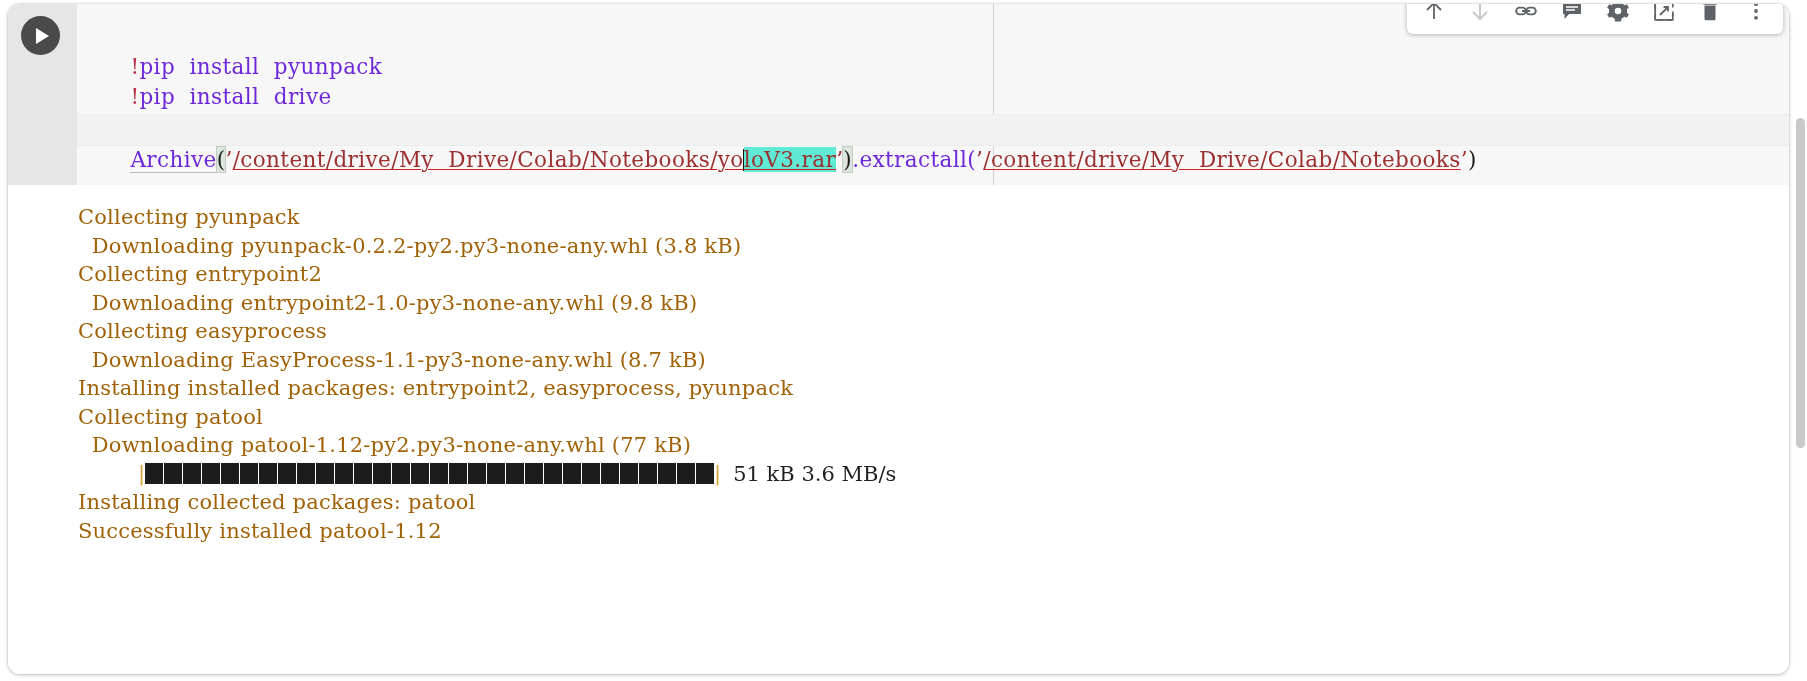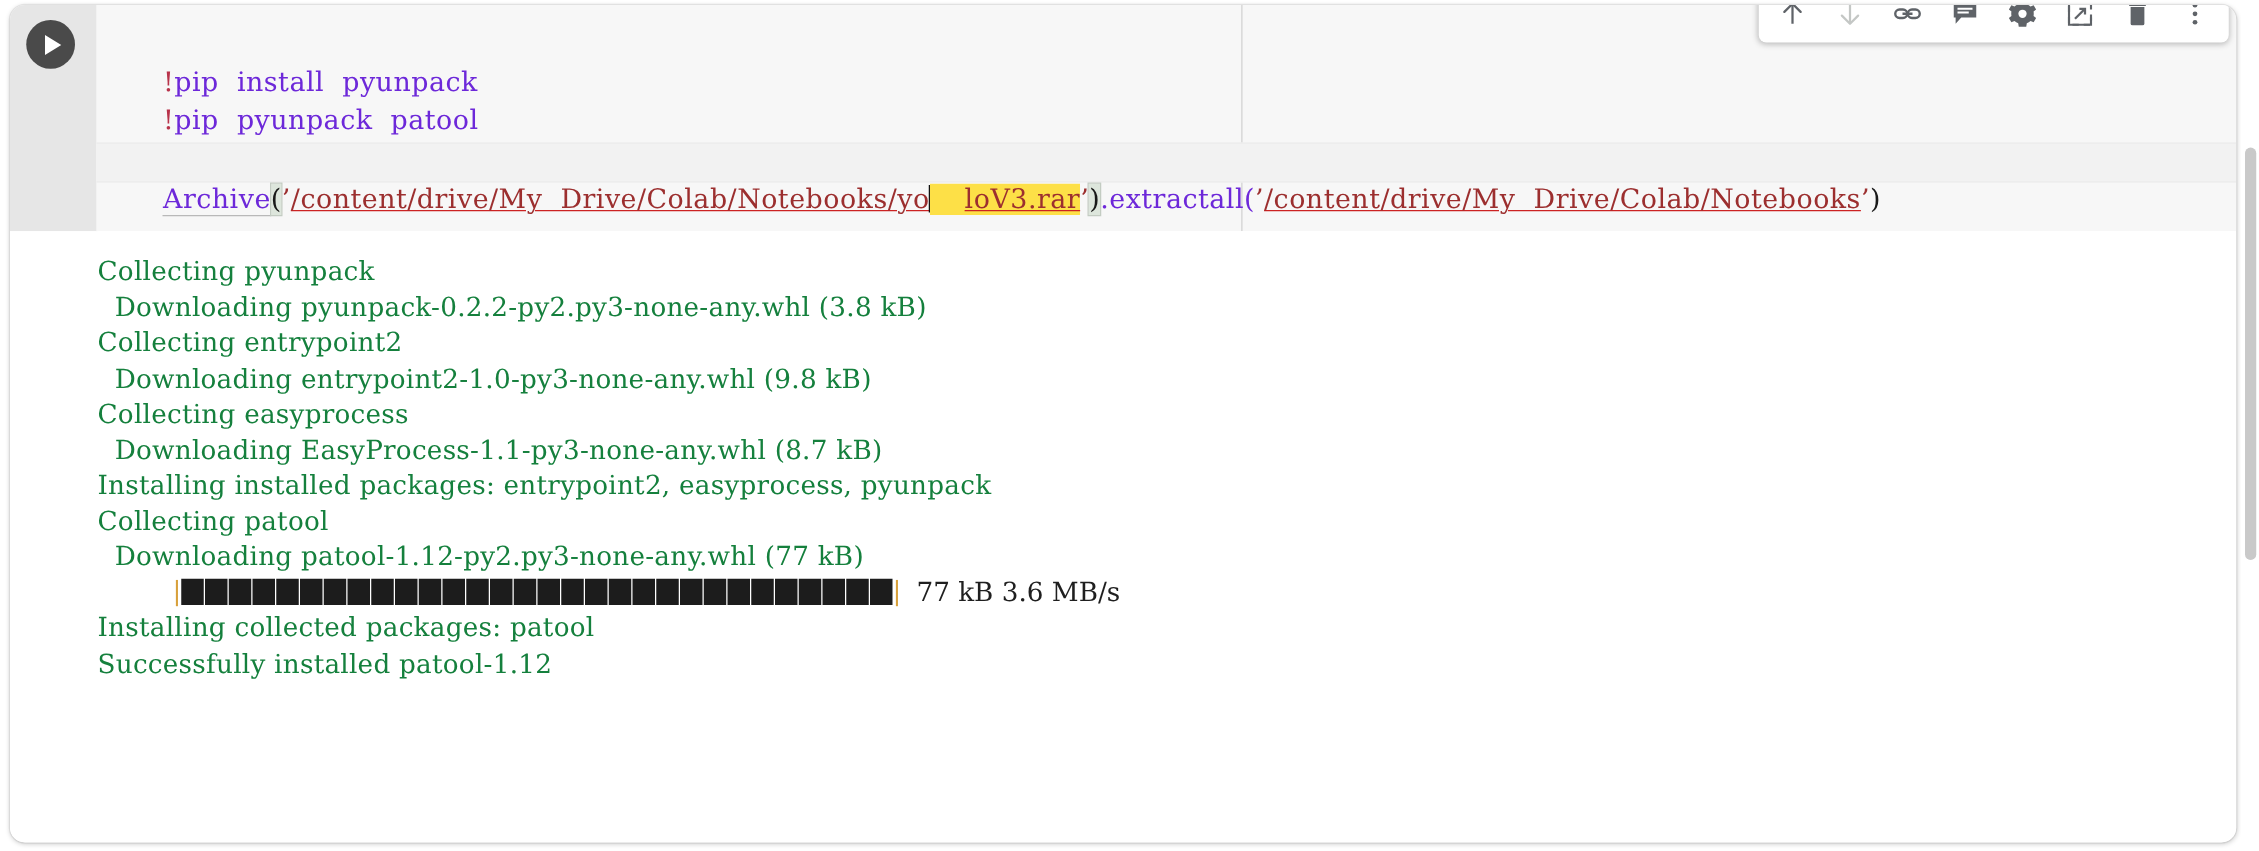--- a/index.html
+++ b/index.html
@@ -258,7 +258,7 @@
     </div>
 
     <div class="code-line l2">
-      <span class="pad"></span><span class="tok-bang">!</span><span class="tok-plain">pip  pyunpack  patool</span>
+      <span class="pad"></span><span class="tok-bang">!</span><span class="tok-plain">pip  install  drive</span>
     </div>
 
     <div class="code-line l3">

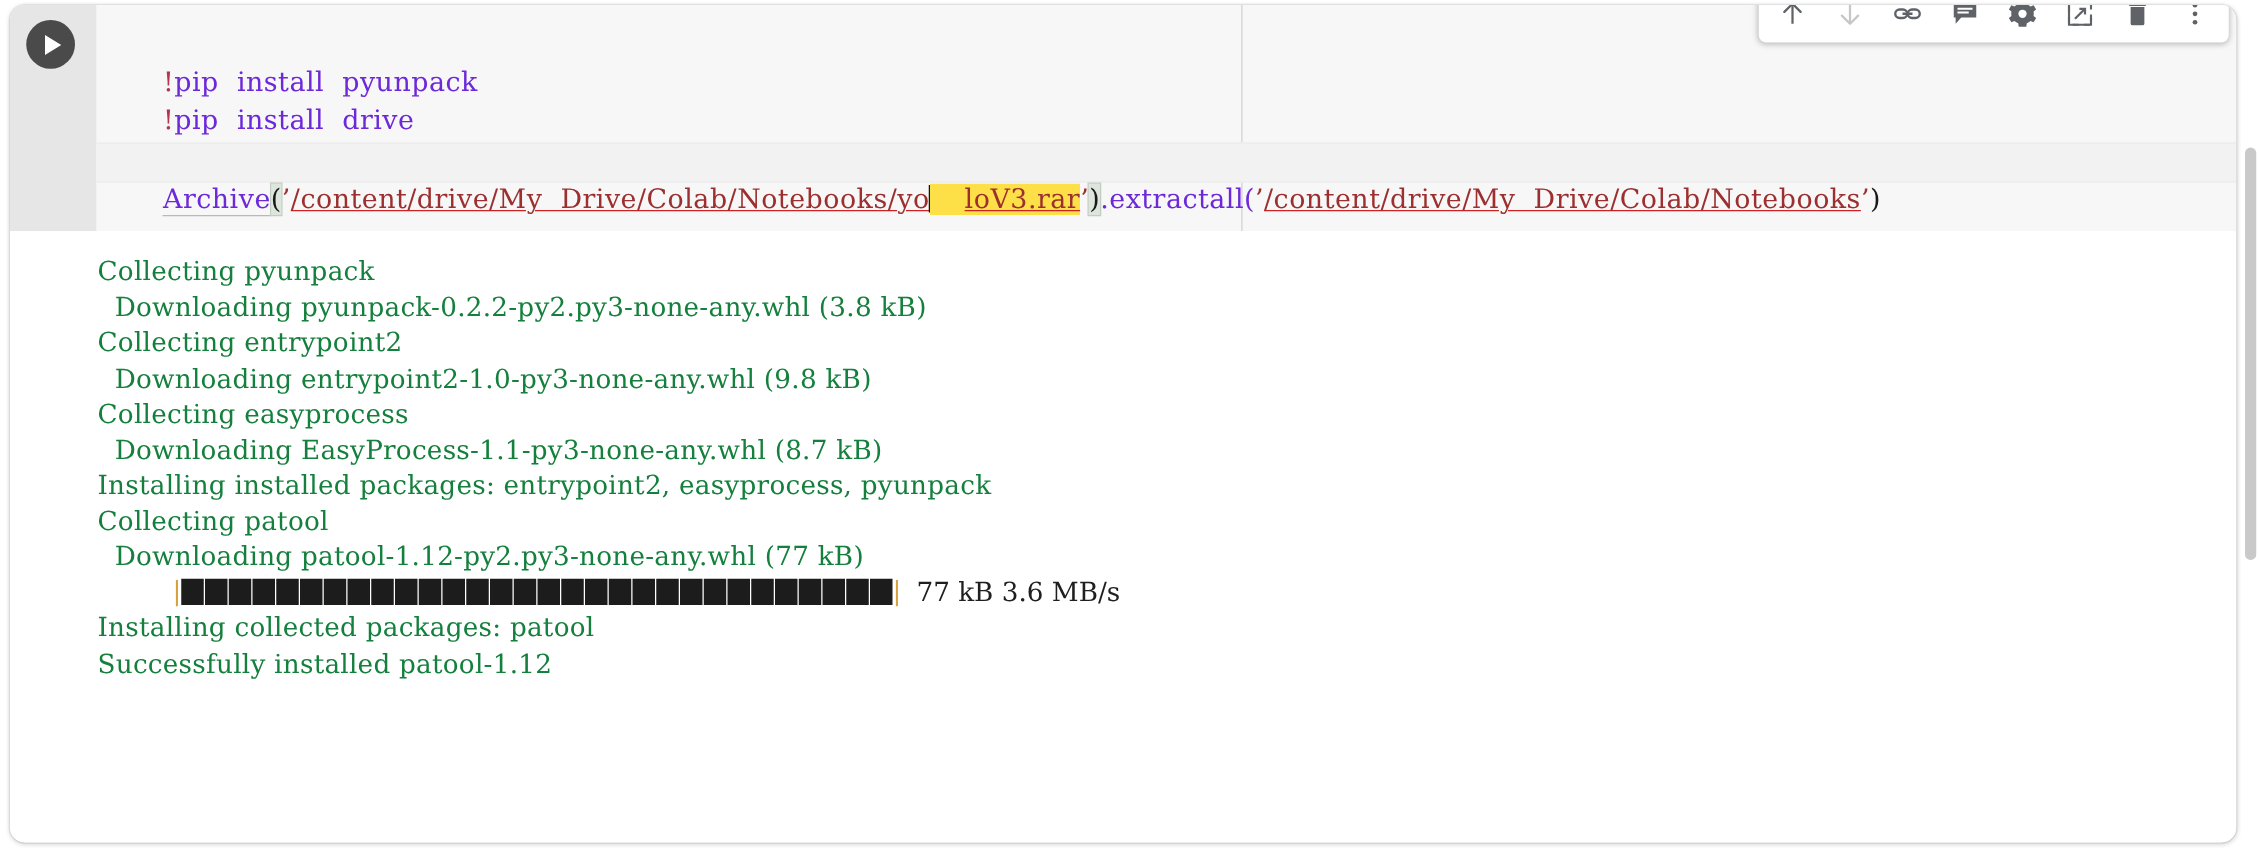--- a/index.html
+++ b/index.html
@@ -117,8 +117,7 @@
 
   
   .sel {
-    background: #fde047;
-    padding-left: 28px;
+    background: #5eead4;
   }
   
   .bracket {

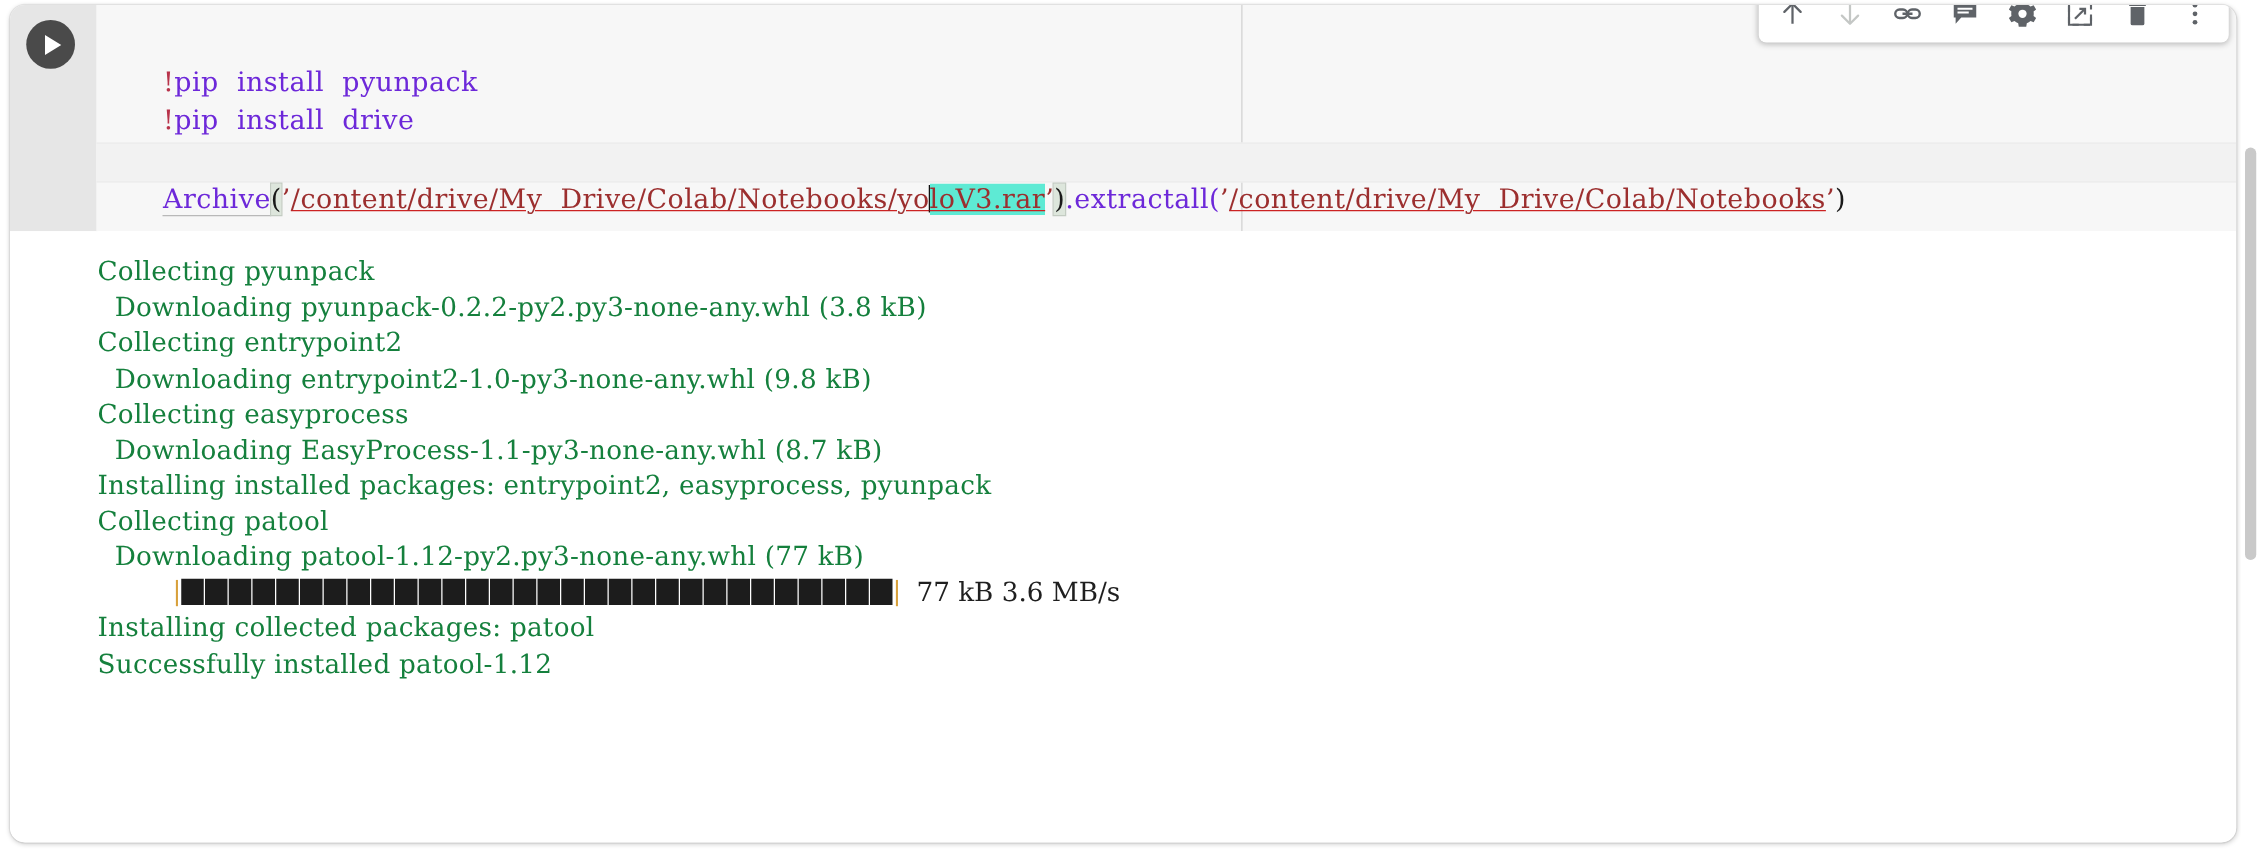--- a/index.html
+++ b/index.html
@@ -187,7 +187,7 @@
     font-family: "DejaVu Serif", "Liberation Serif", serif;
     font-size: 21px;
     letter-spacing: 0.2px;
-    color: #15803d;
+    color: #a16207;
   }
   
   .pbar-line {

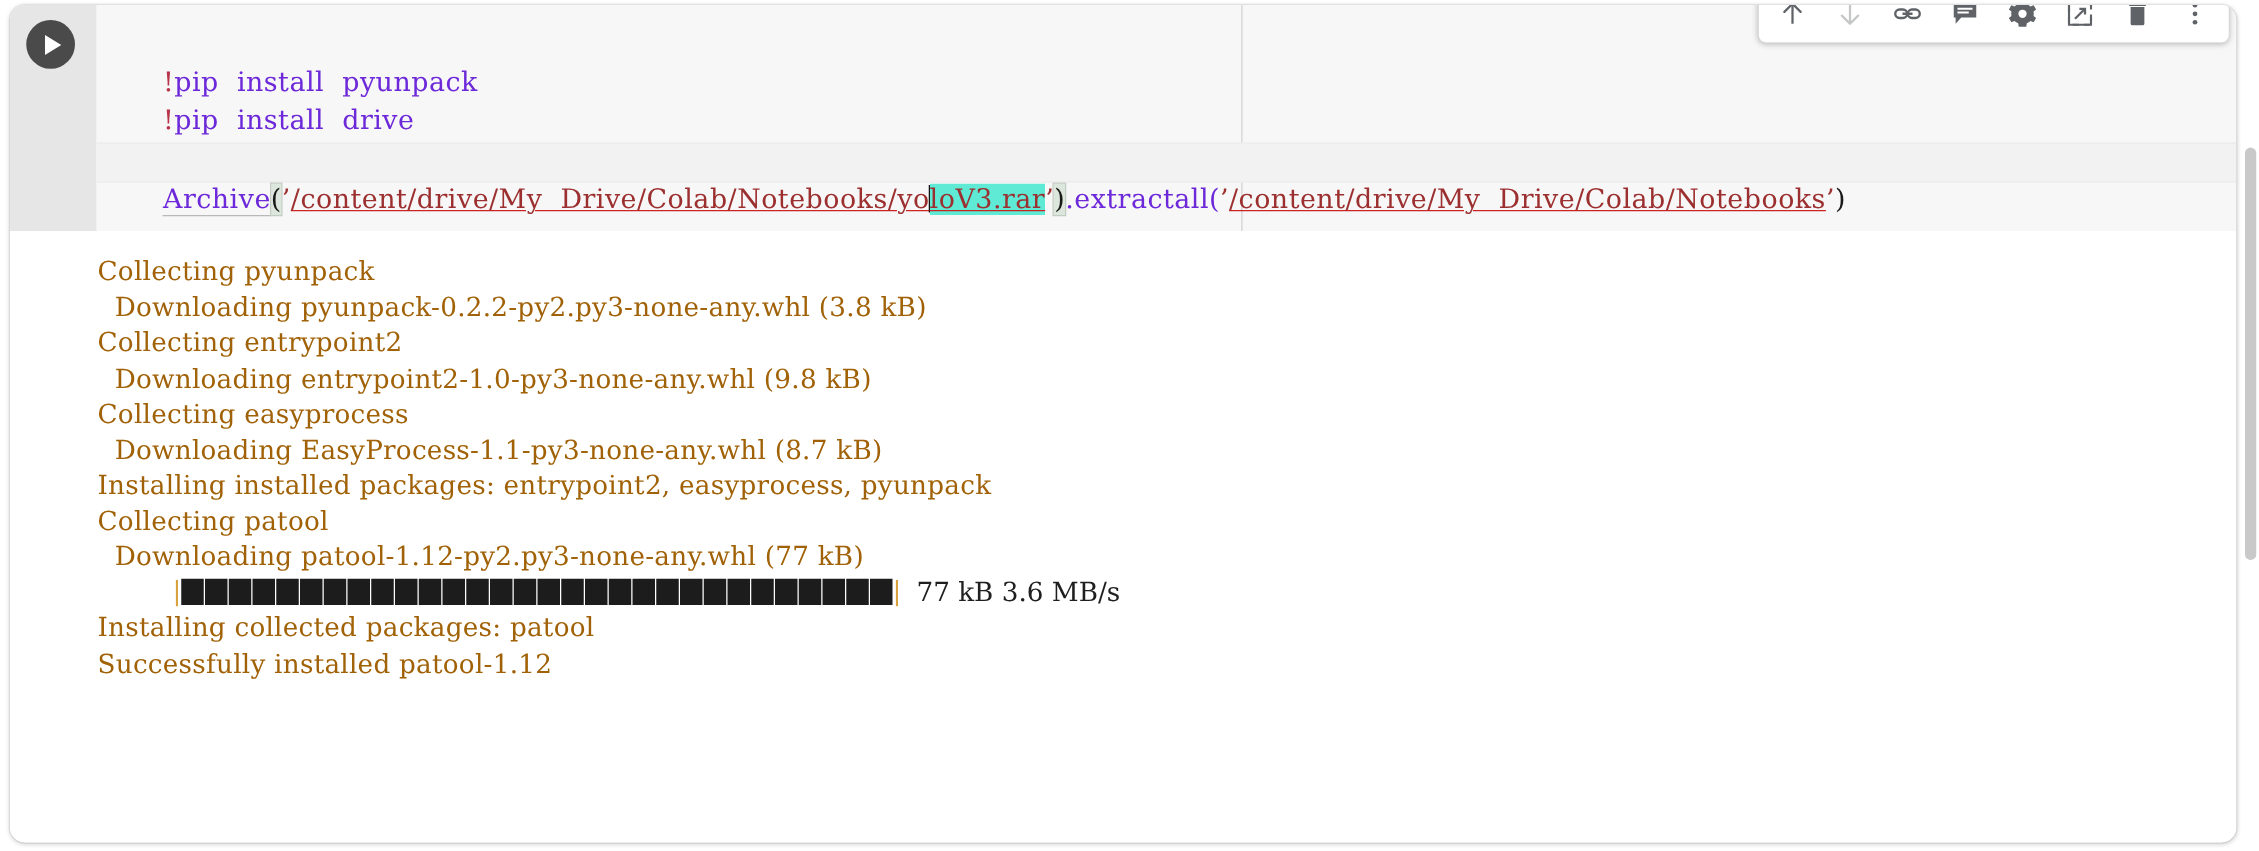--- a/index.html
+++ b/index.html
@@ -350,7 +350,7 @@
         <span class="pbar-pipe">|</span>
         <span id="pbar-blocks"><i></i><i></i><i></i><i></i><i></i><i></i><i></i><i></i><i></i><i></i><i></i><i></i><i></i><i></i><i></i><i></i><i></i><i></i><i></i><i></i><i></i><i></i><i></i><i></i><i></i><i></i><i></i><i></i><i></i><i></i></span>
         <span class="pbar-pipe">|</span>
-        <span class="pbar-stats">77 kB 3.6 MB/s</span>
+        <span class="pbar-stats">51 kB 3.6 MB/s</span>
       </div>
 
       <div class="out-line">Installing collected packages: patool</div>

